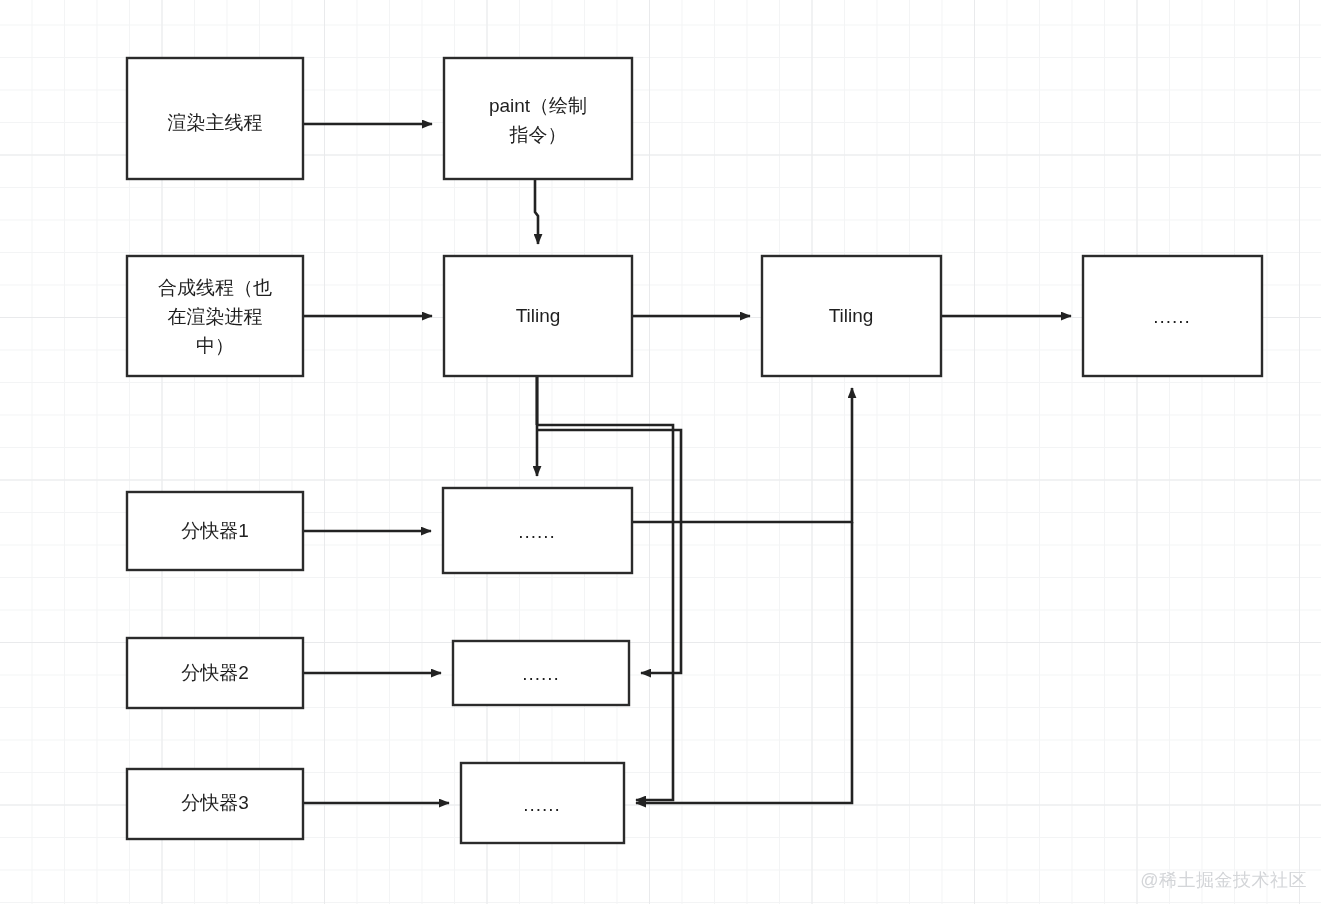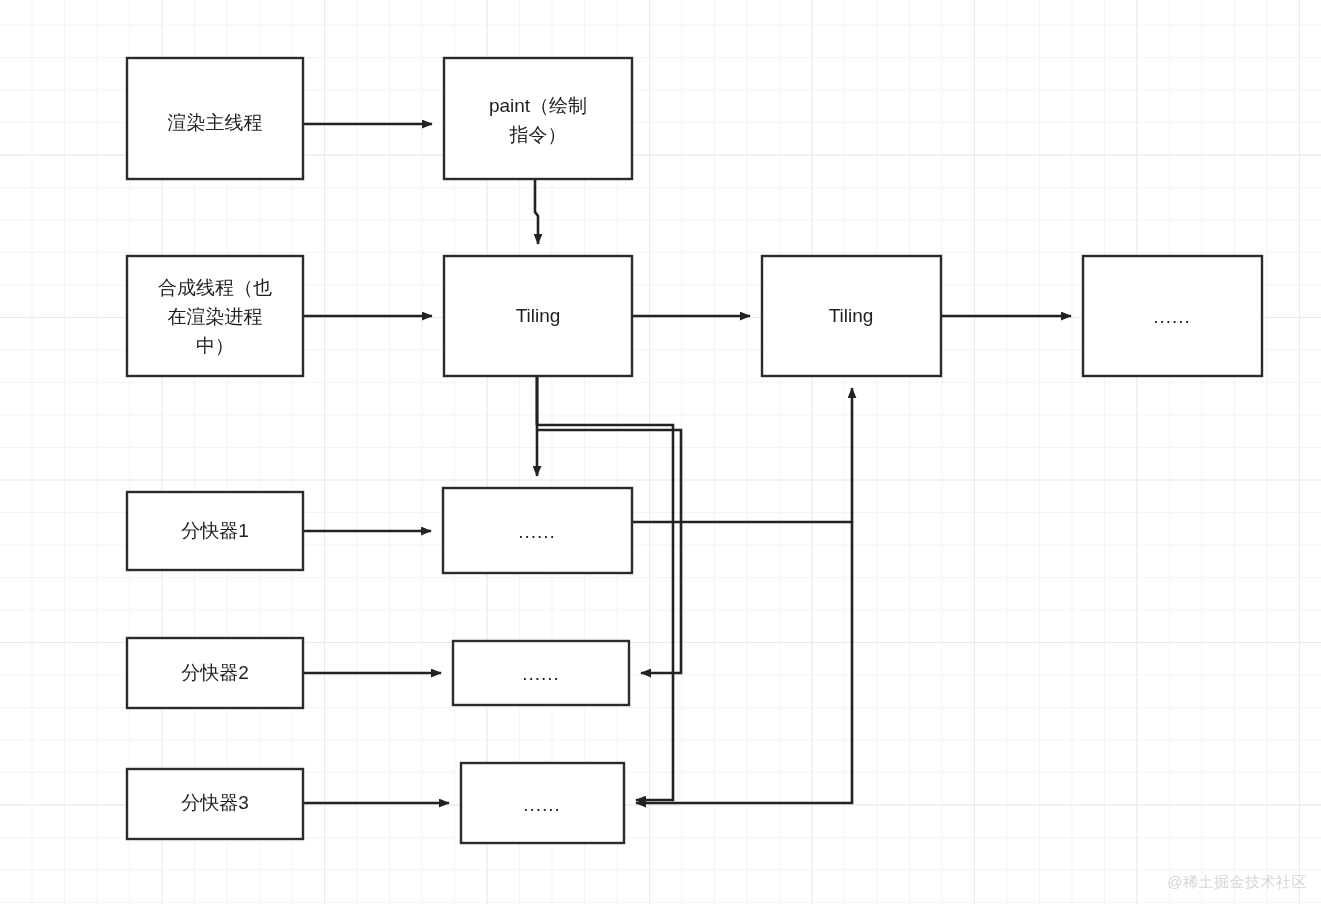--- a/index.html
+++ b/index.html
@@ -68,7 +68,7 @@
     right: 14px;
     bottom: 12px;
     color: #d3d5d8;
-    font-size: 15px;
+    font-size: 18px;
     font-family: "Liberation Sans", "DejaVu Sans", sans-serif;
     letter-spacing: 0.5px;
     user-select: none;

